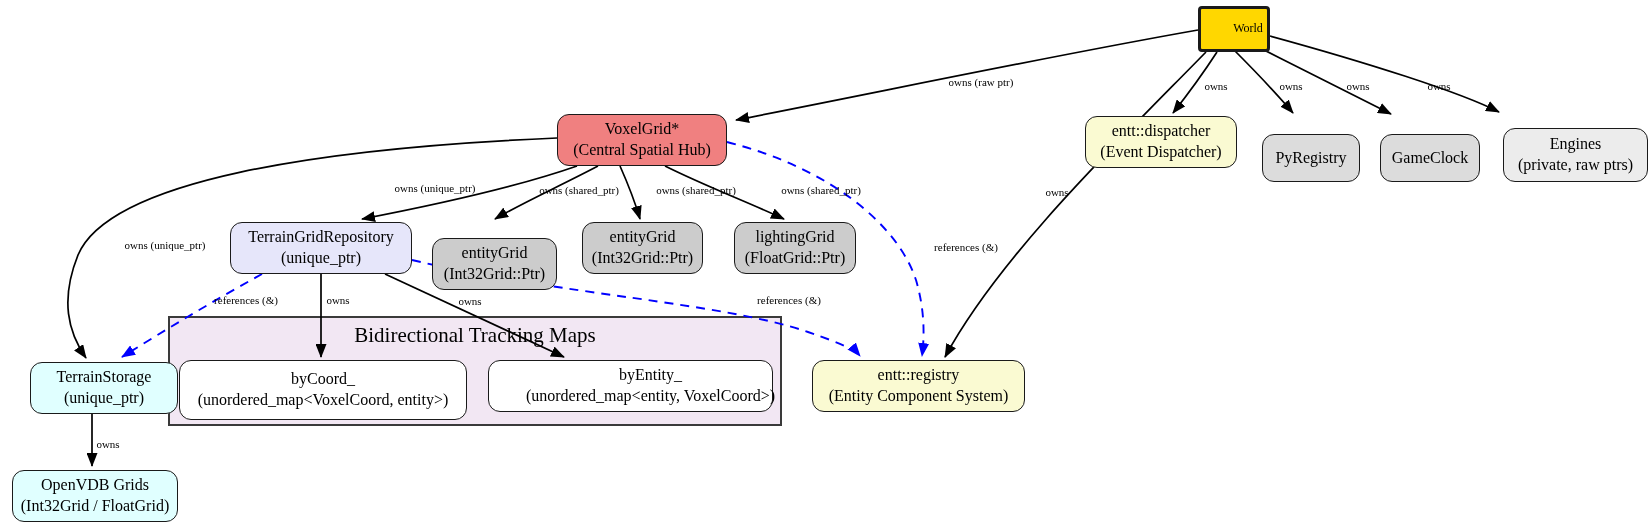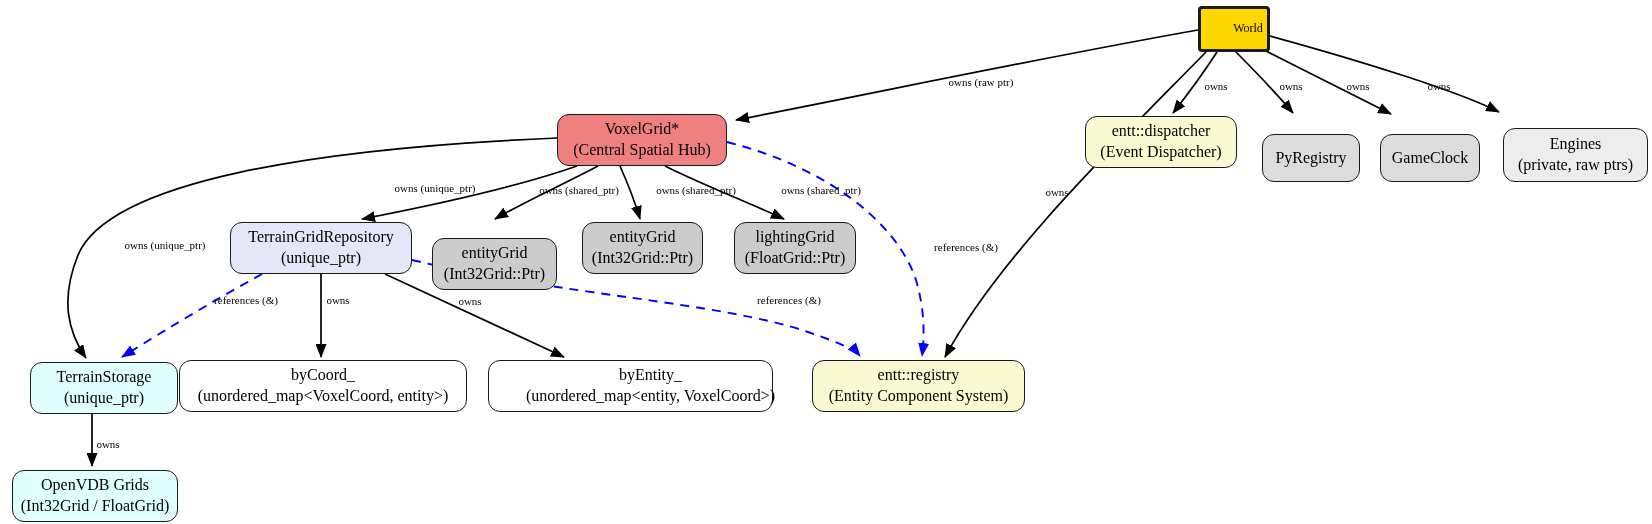--- a/index.html
+++ b/index.html
@@ -63,6 +63,9 @@
 
 <div id="canvas">
 
+  <div class="cluster" style="left:168px;top:316px;width:614px;height:110px;">
+    <span class="cluster-title">Bidirectional Tracking Maps</span>
+  </div>
 
   <svg id="edges" width="1652" height="524" viewBox="0 0 1652 524">
     <defs>

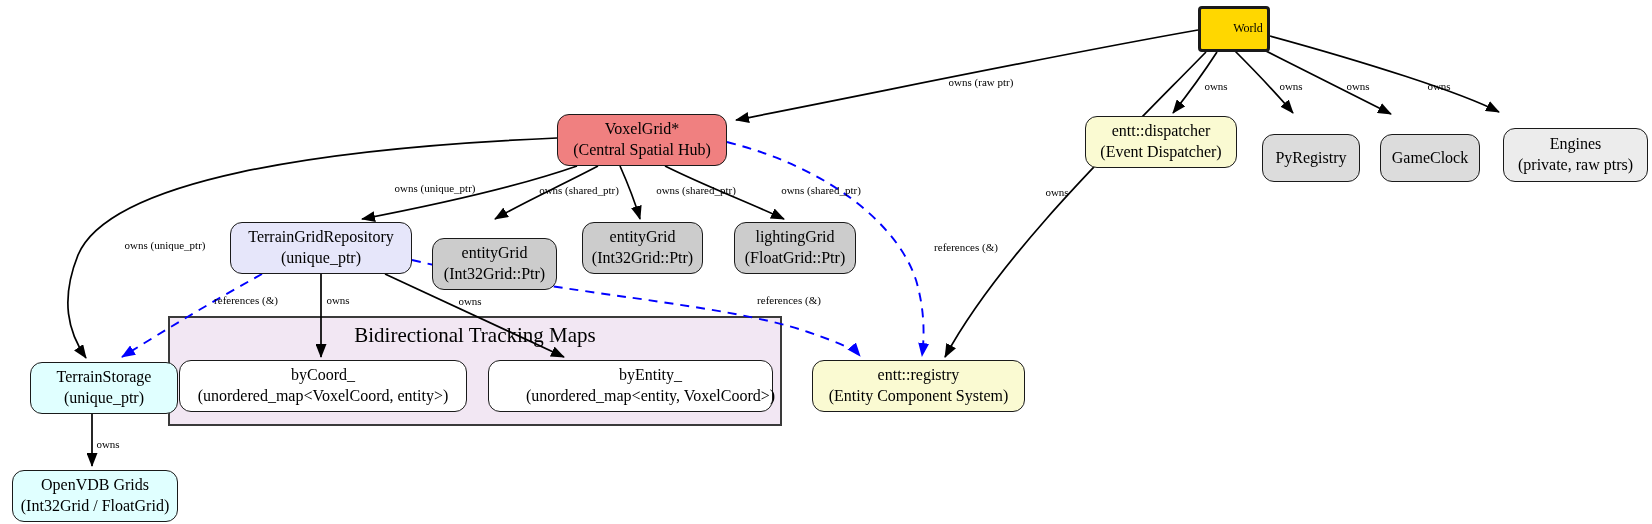--- a/index.html
+++ b/index.html
@@ -153,7 +153,7 @@
     <span>(Int32Grid / FloatGrid)</span>
   </div>
 
-  <div class="node f-white" style="left:179px;top:360px;width:288px;height:52px;">
+  <div class="node f-white" style="left:179px;top:360px;width:288px;height:60px;">
     <span>byCoord_</span>
     <span>(unordered_map&lt;VoxelCoord, entity&gt;)</span>
   </div>

